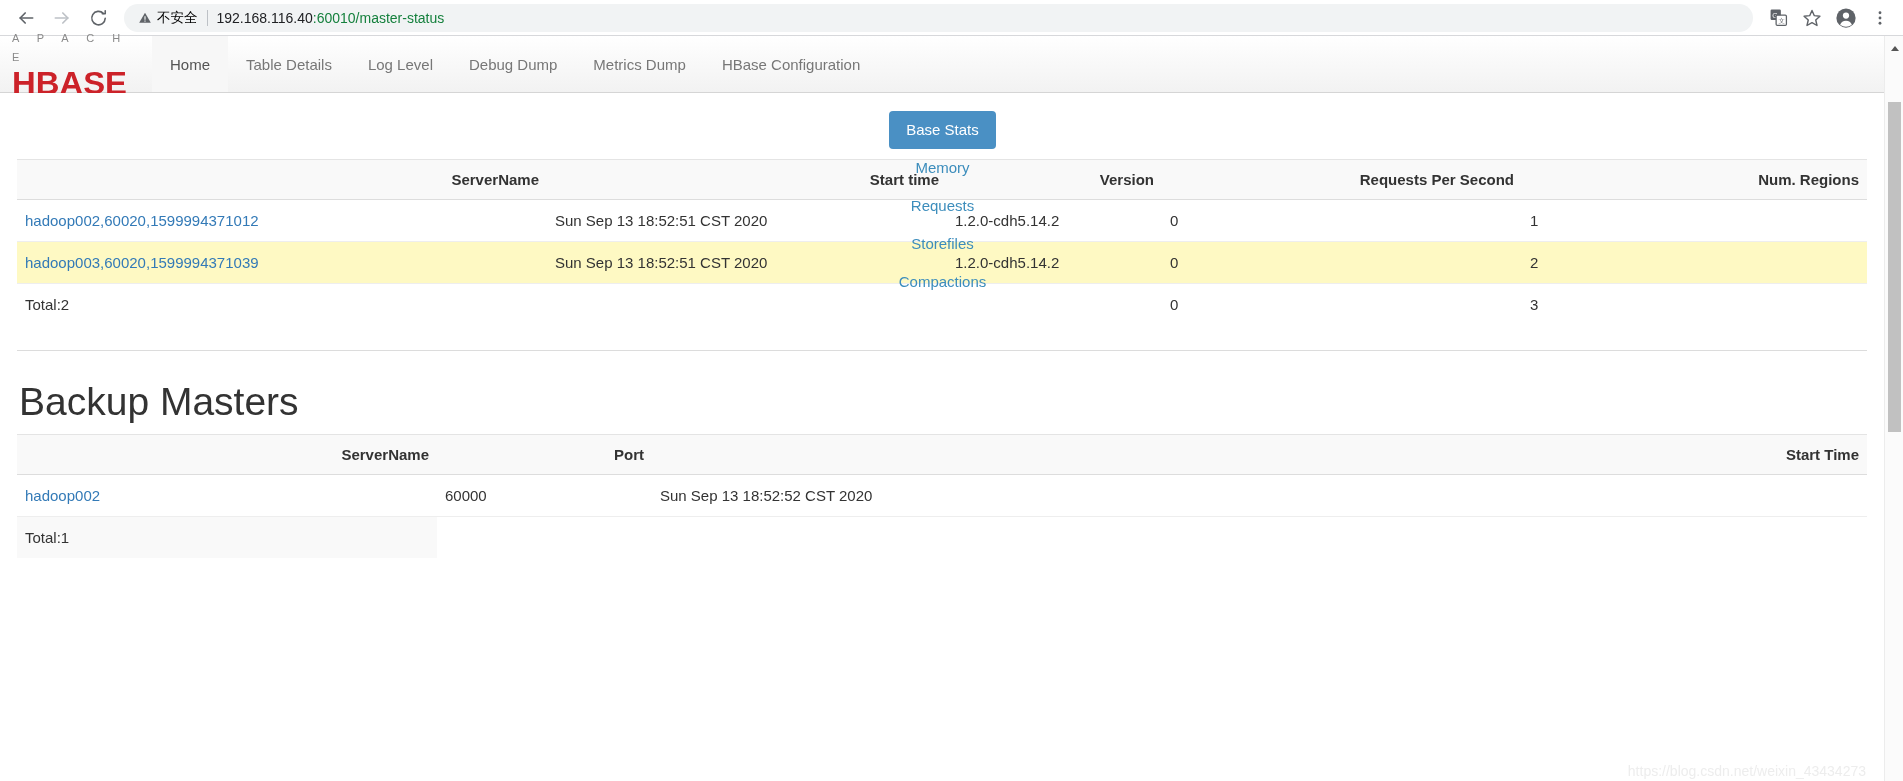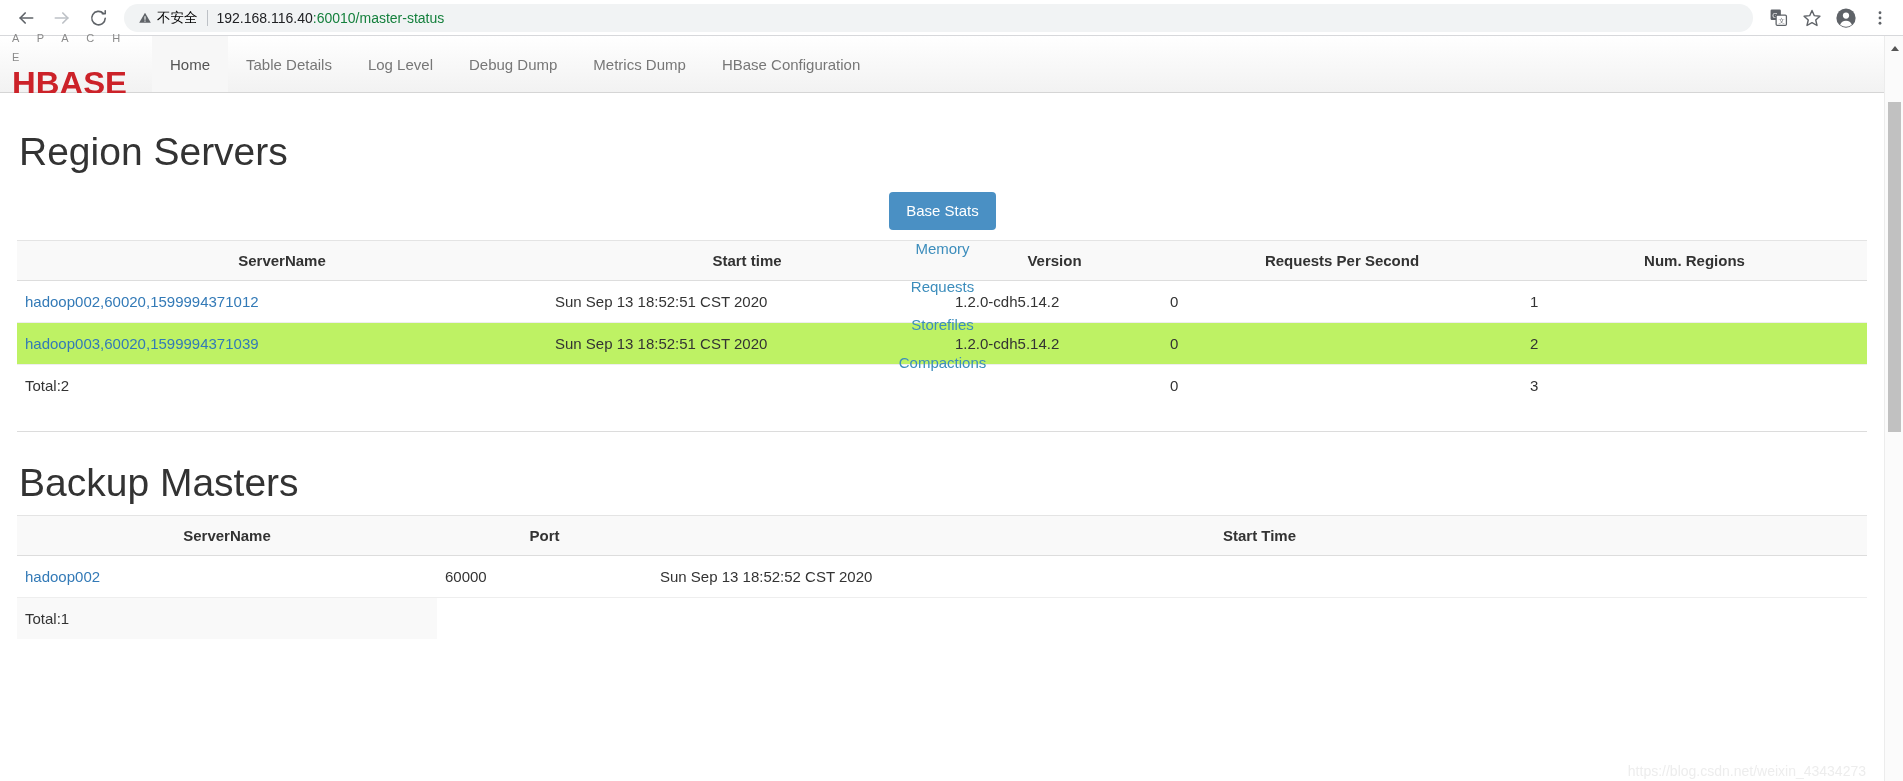--- a/index.html
+++ b/index.html
@@ -313,7 +313,6 @@
 
 <div id="content">
 
-  <h1 class="page-heading">Region Servers</h1>
 
   <div id="rs-tabs">
     <div class="tab active">Base Stats</div>

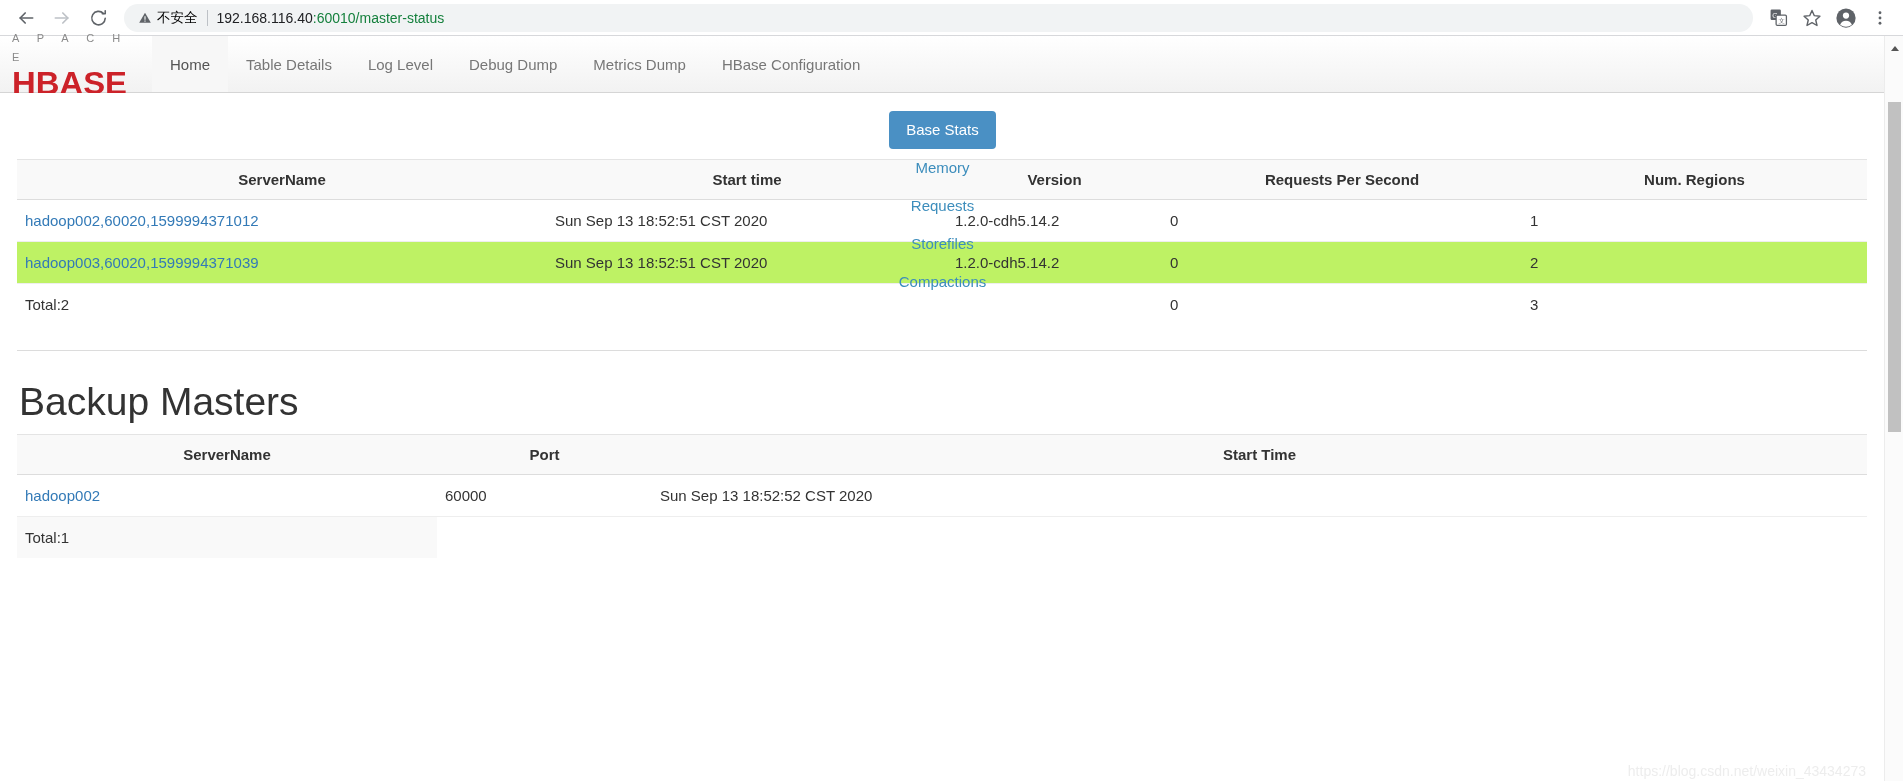--- a/index.html
+++ b/index.html
@@ -149,7 +149,7 @@
     font-size: 15px;
   }
   table.hb th {
-    text-align: center;
+    text-align: right;
     font-weight: bold;
     color: #333333;
     font-size: 15px;

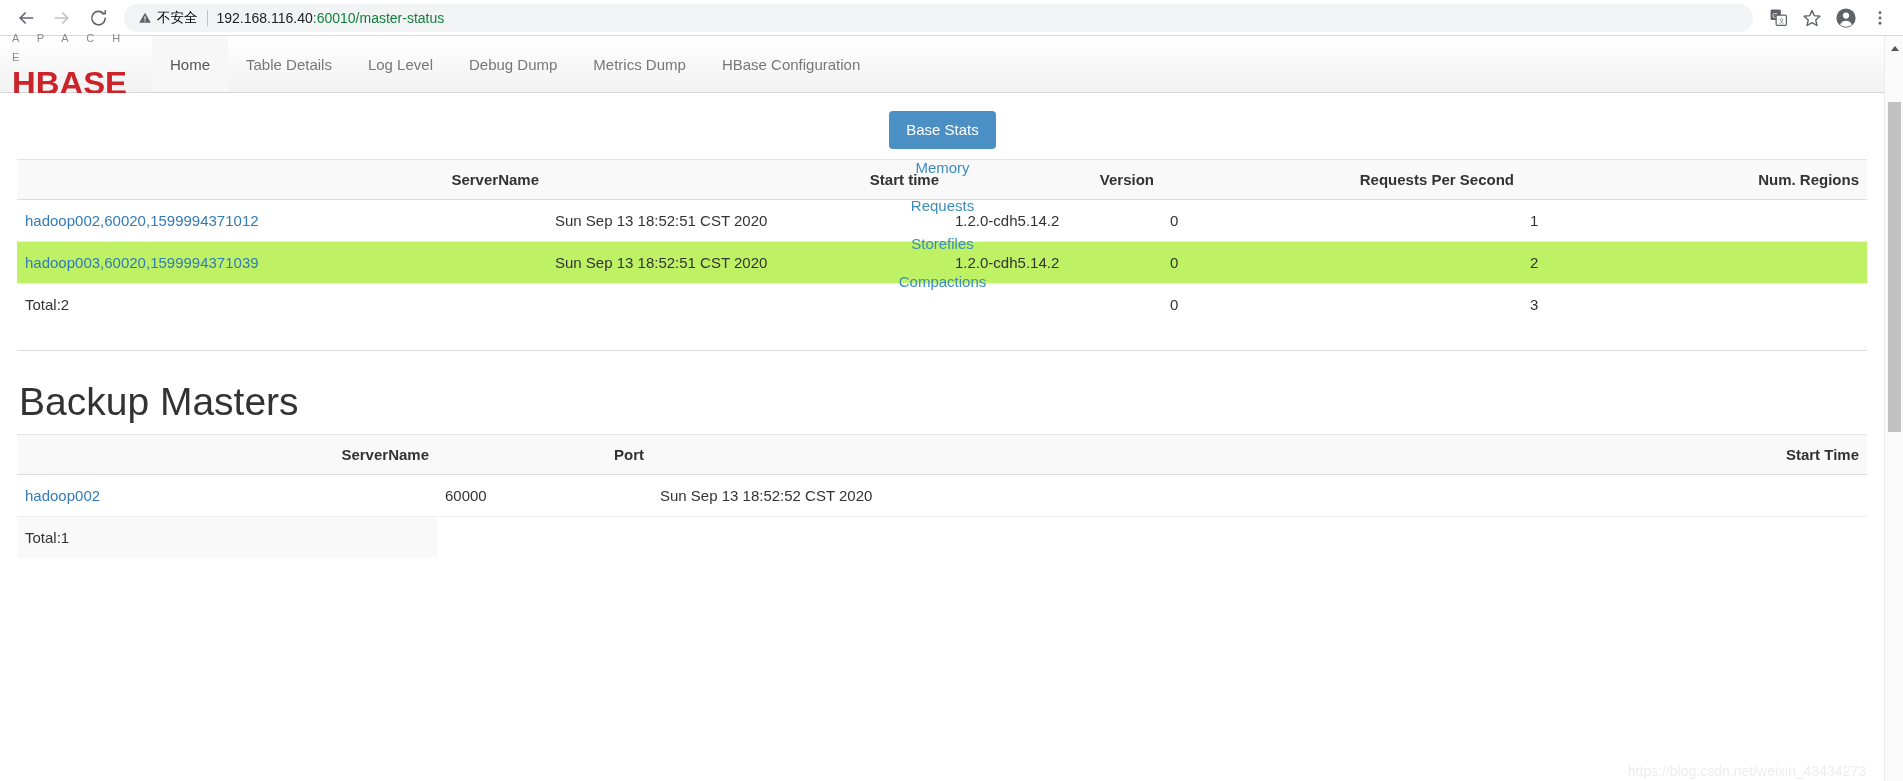--- a/index.html
+++ b/index.html
@@ -164,7 +164,7 @@
     border-bottom: 1px solid #eeeeee;
     vertical-align: middle;
   }
-  table.hb tr.striped td { background: #bef264; }
+  table.hb tr.striped td { background: #fef9c3; }
   table.hb tr.total-row td { border-bottom: none; }
   table.hb a {
     color: #337ab7;

